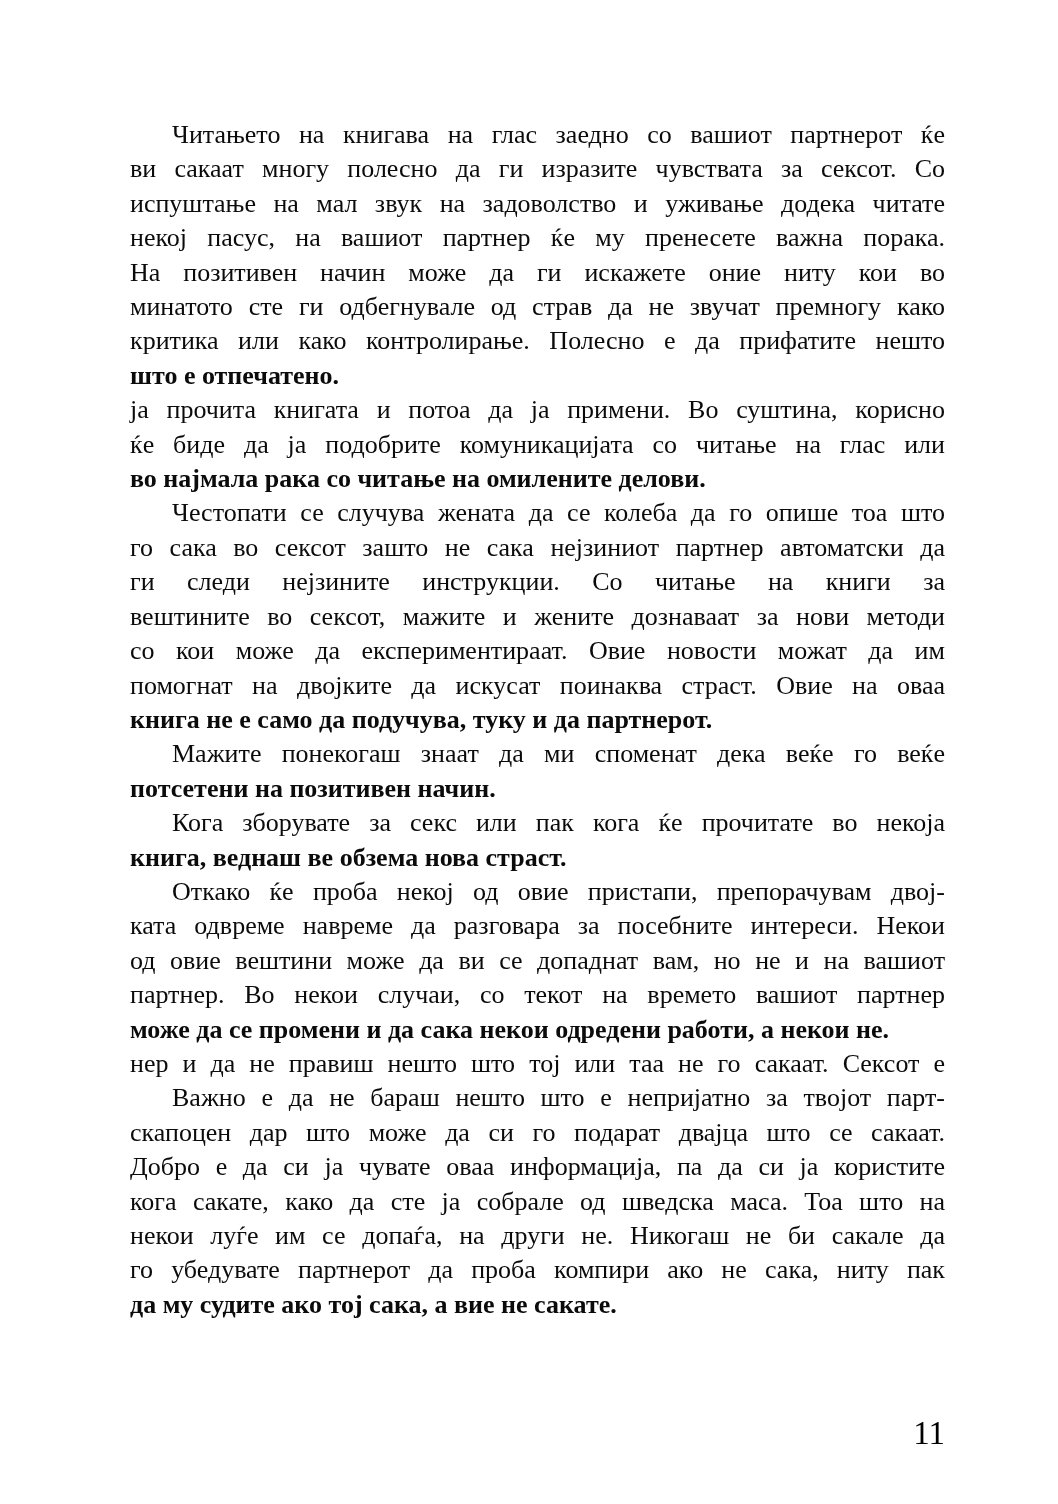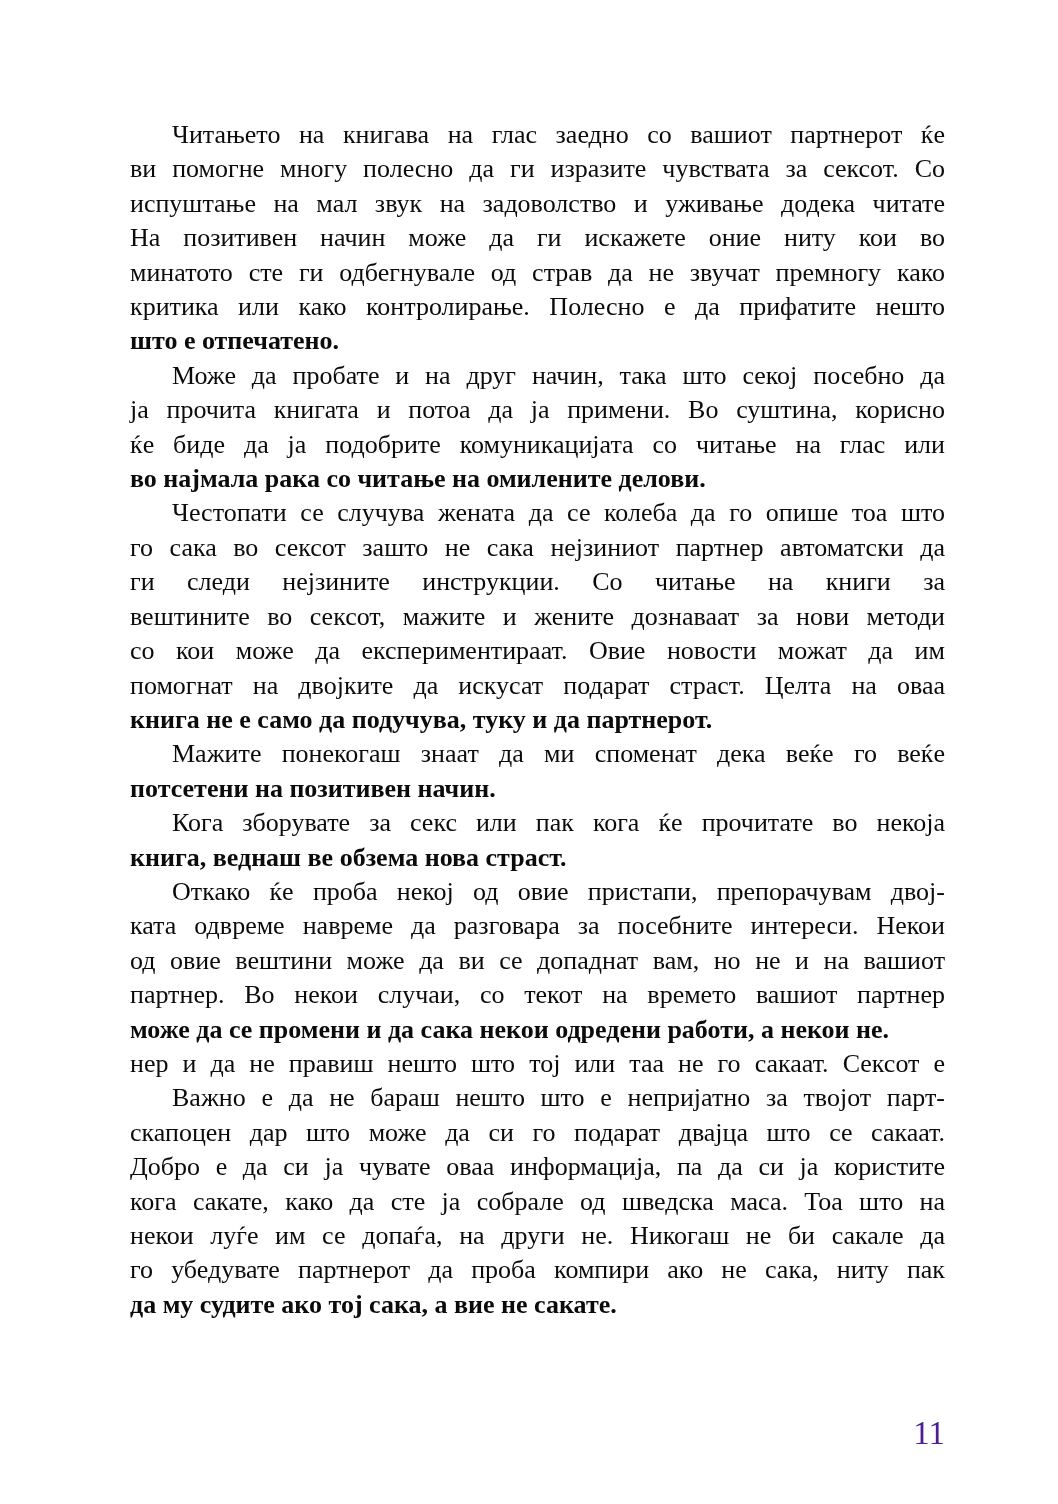--- a/index.html
+++ b/index.html
@@ -63,7 +63,7 @@
   <div class="text-block">
       <div class="paragraph">
         <div class="line first">Читањето на книгава на глас заедно со вашиот партнерот ќе</div>
-        <div class="line">ви помогне многу полесно да ги изразите чувствата за сексот. Со</div>
+        <div class="line">ви сакаат многу полесно да ги изразите чувствата за сексот. Со</div>
         <div class="line">испуштање на мал звук на задоволство и уживање додека читате</div>
         <div class="line">На позитивен начин може да ги искажете оние ниту кои во</div>
         <div class="line">минатото сте ги одбегнувале од страв да не звучат премногу како</div>

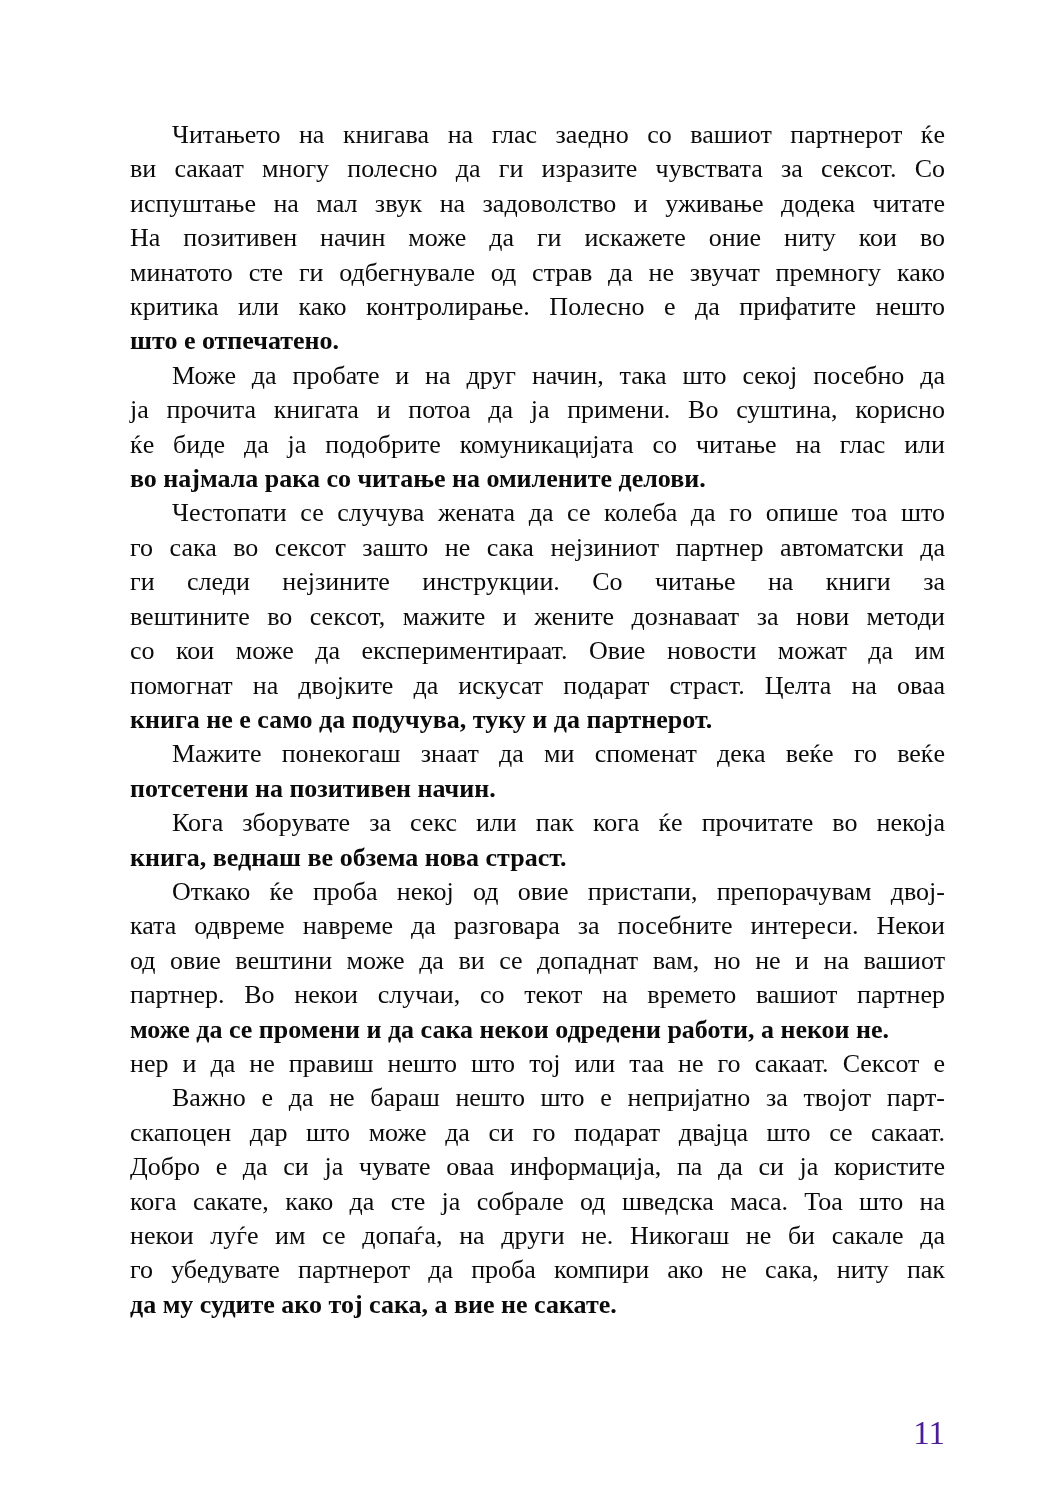--- a/index.html
+++ b/index.html
@@ -65,6 +65,7 @@
         <div class="line first">Читањето на книгава на глас заедно со вашиот партнерот ќе</div>
         <div class="line">ви сакаат многу полесно да ги изразите чувствата за сексот. Со</div>
         <div class="line">испуштање на мал звук на задоволство и уживање додека читате</div>
+        <div class="line">некој пасус, на вашиот партнер ќе му пренесете важна порака.</div>
         <div class="line">На позитивен начин може да ги искажете оние ниту кои во</div>
         <div class="line">минатото сте ги одбегнувале од страв да не звучат премногу како</div>
         <div class="line">критика или како контролирање. Полесно е да прифатите нешто</div>

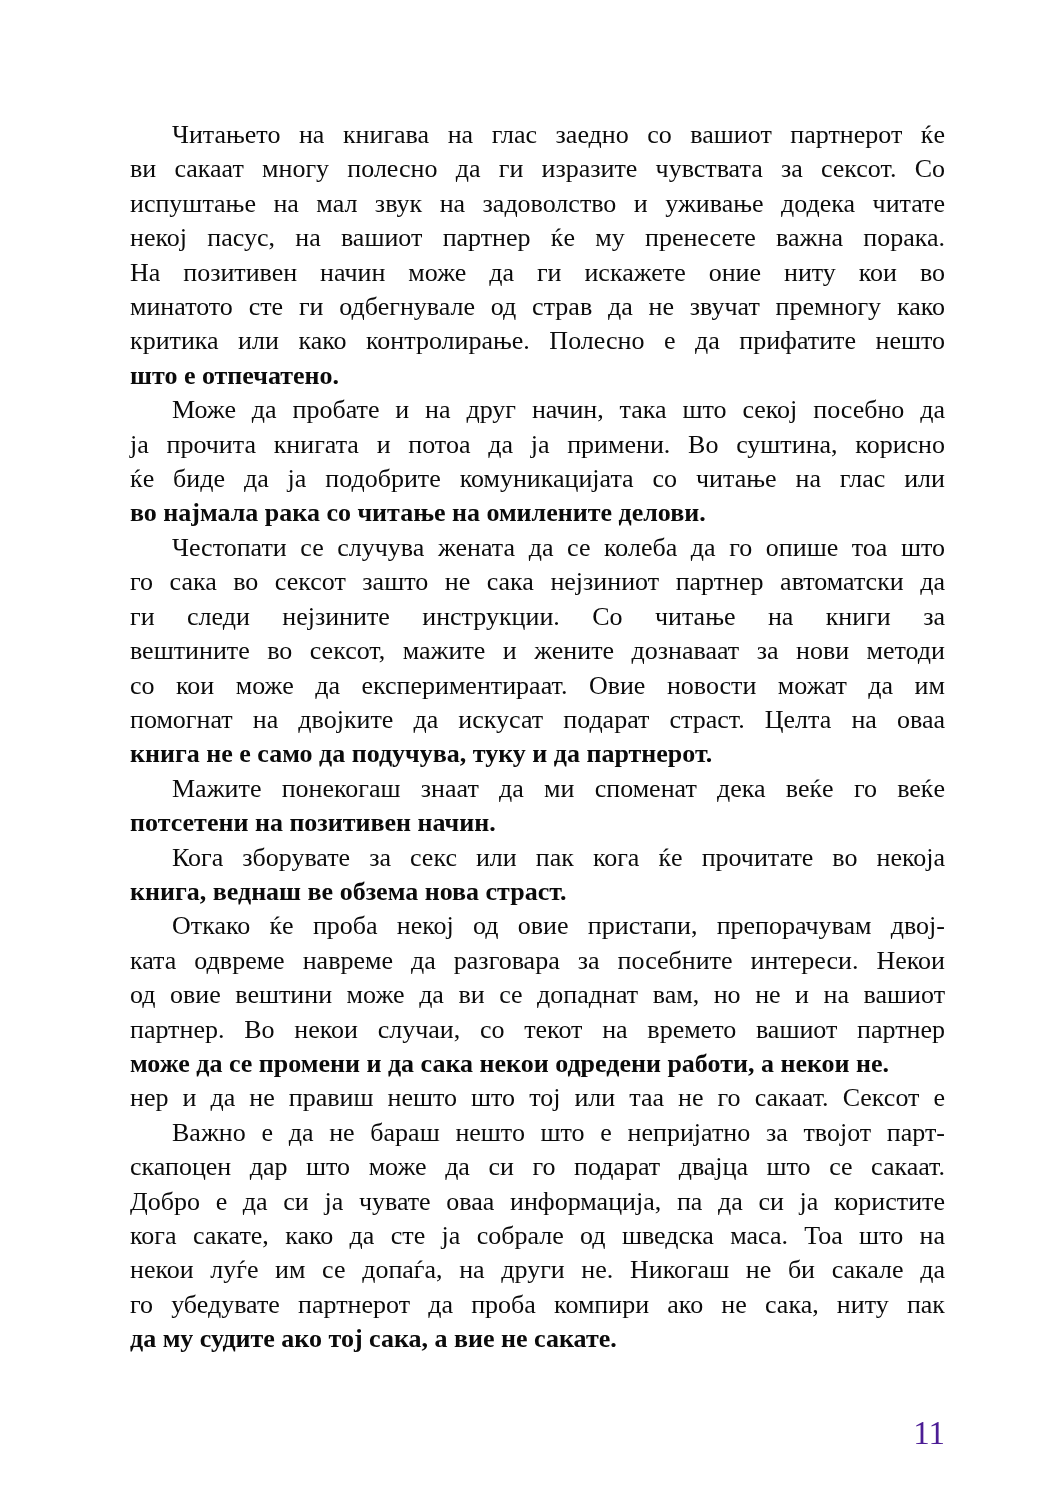--- a/index.html
+++ b/index.html
@@ -72,7 +72,6 @@
         <div class="line last">што е отпечатено.</div>
       </div>
       <div class="paragraph">
-        <div class="line first">Може да пробате и на друг начин, така што секој посебно да</div>
         <div class="line">ја прочита книгата и потоа да ја примени. Во суштина, корисно</div>
         <div class="line">ќе биде да ја подобрите комуникацијата со читање на глас или</div>
         <div class="line last">во најмала рака со читање на омилените делови.</div>

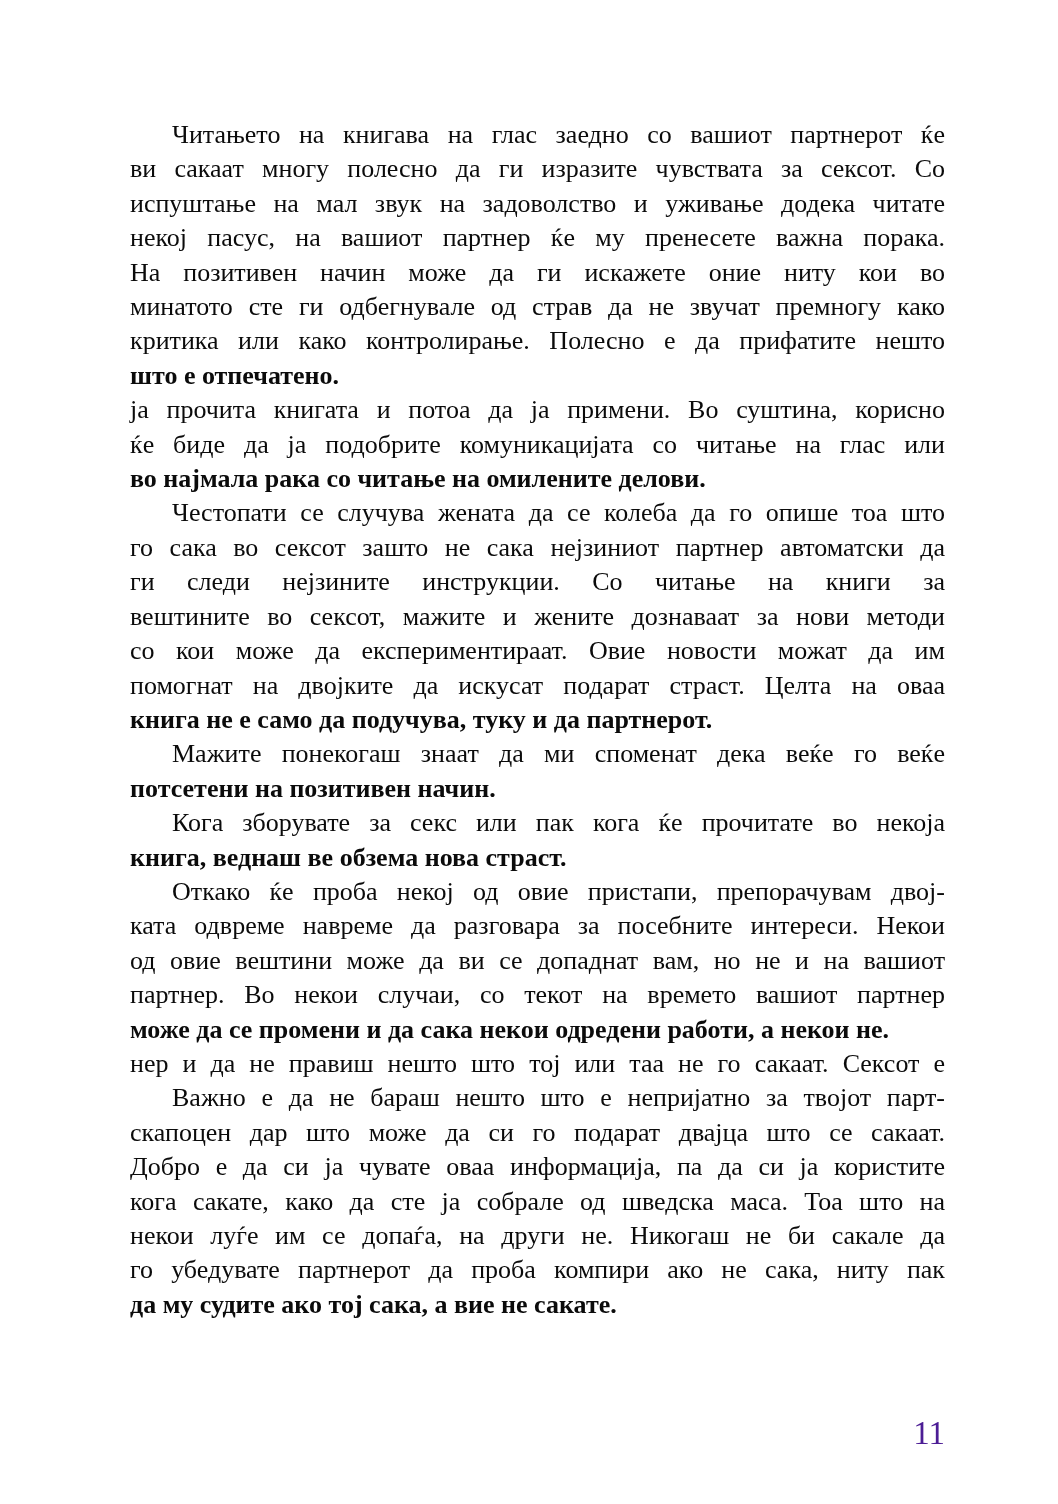--- a/index.html
+++ b/index.html
@@ -82,7 +82,7 @@
         <div class="line">ги следи нејзините инструкции. Со читање на книги за</div>
         <div class="line">вештините во сексот, мажите и жените дознаваат за нови методи</div>
         <div class="line">со кои може да експериментираат. Овие новости можат да им</div>
-        <div class="line">помогнат на двојките да искусат подарат страст. Целта на оваа</div>
+        <div class="line">помогнат на двојките да искусат поинаква страст. Овие на оваа</div>
         <div class="line last">книга не е само да подучува, туку и да партнерот.</div>
       </div>
       <div class="paragraph">

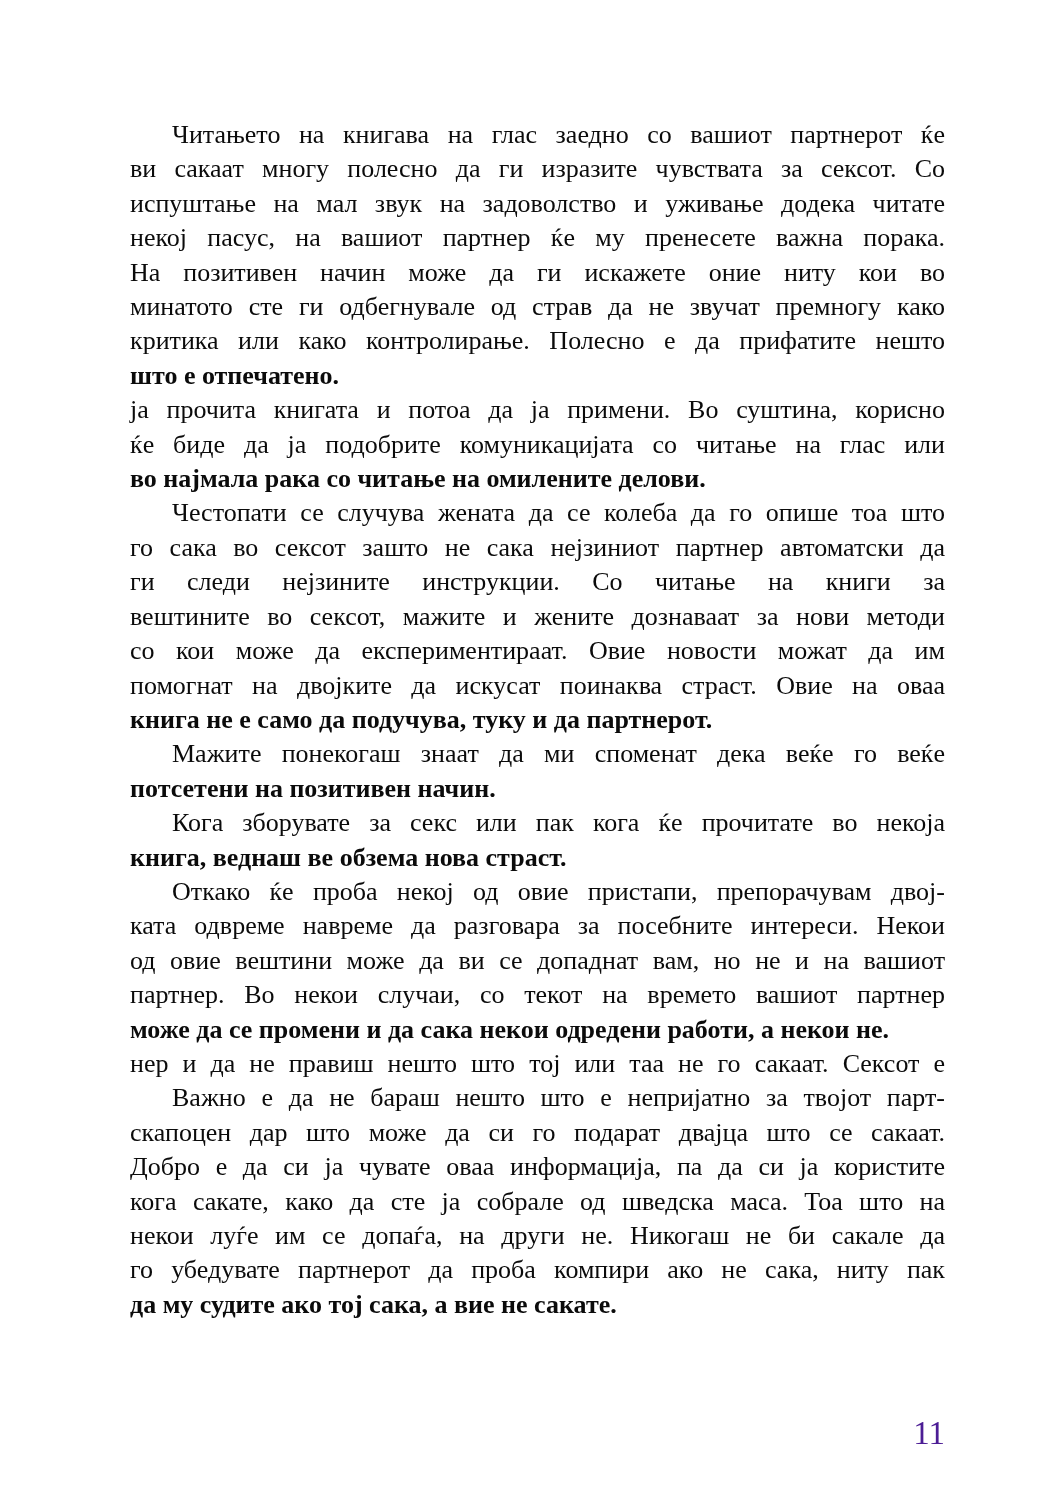--- a/index.html
+++ b/index.html
@@ -53,7 +53,7 @@
     text-align: right;
     font-size: 33px;
     line-height: 36px;
-    color: #4c1d95;
+    color: #000000;
   }
 </style>
 </head>

